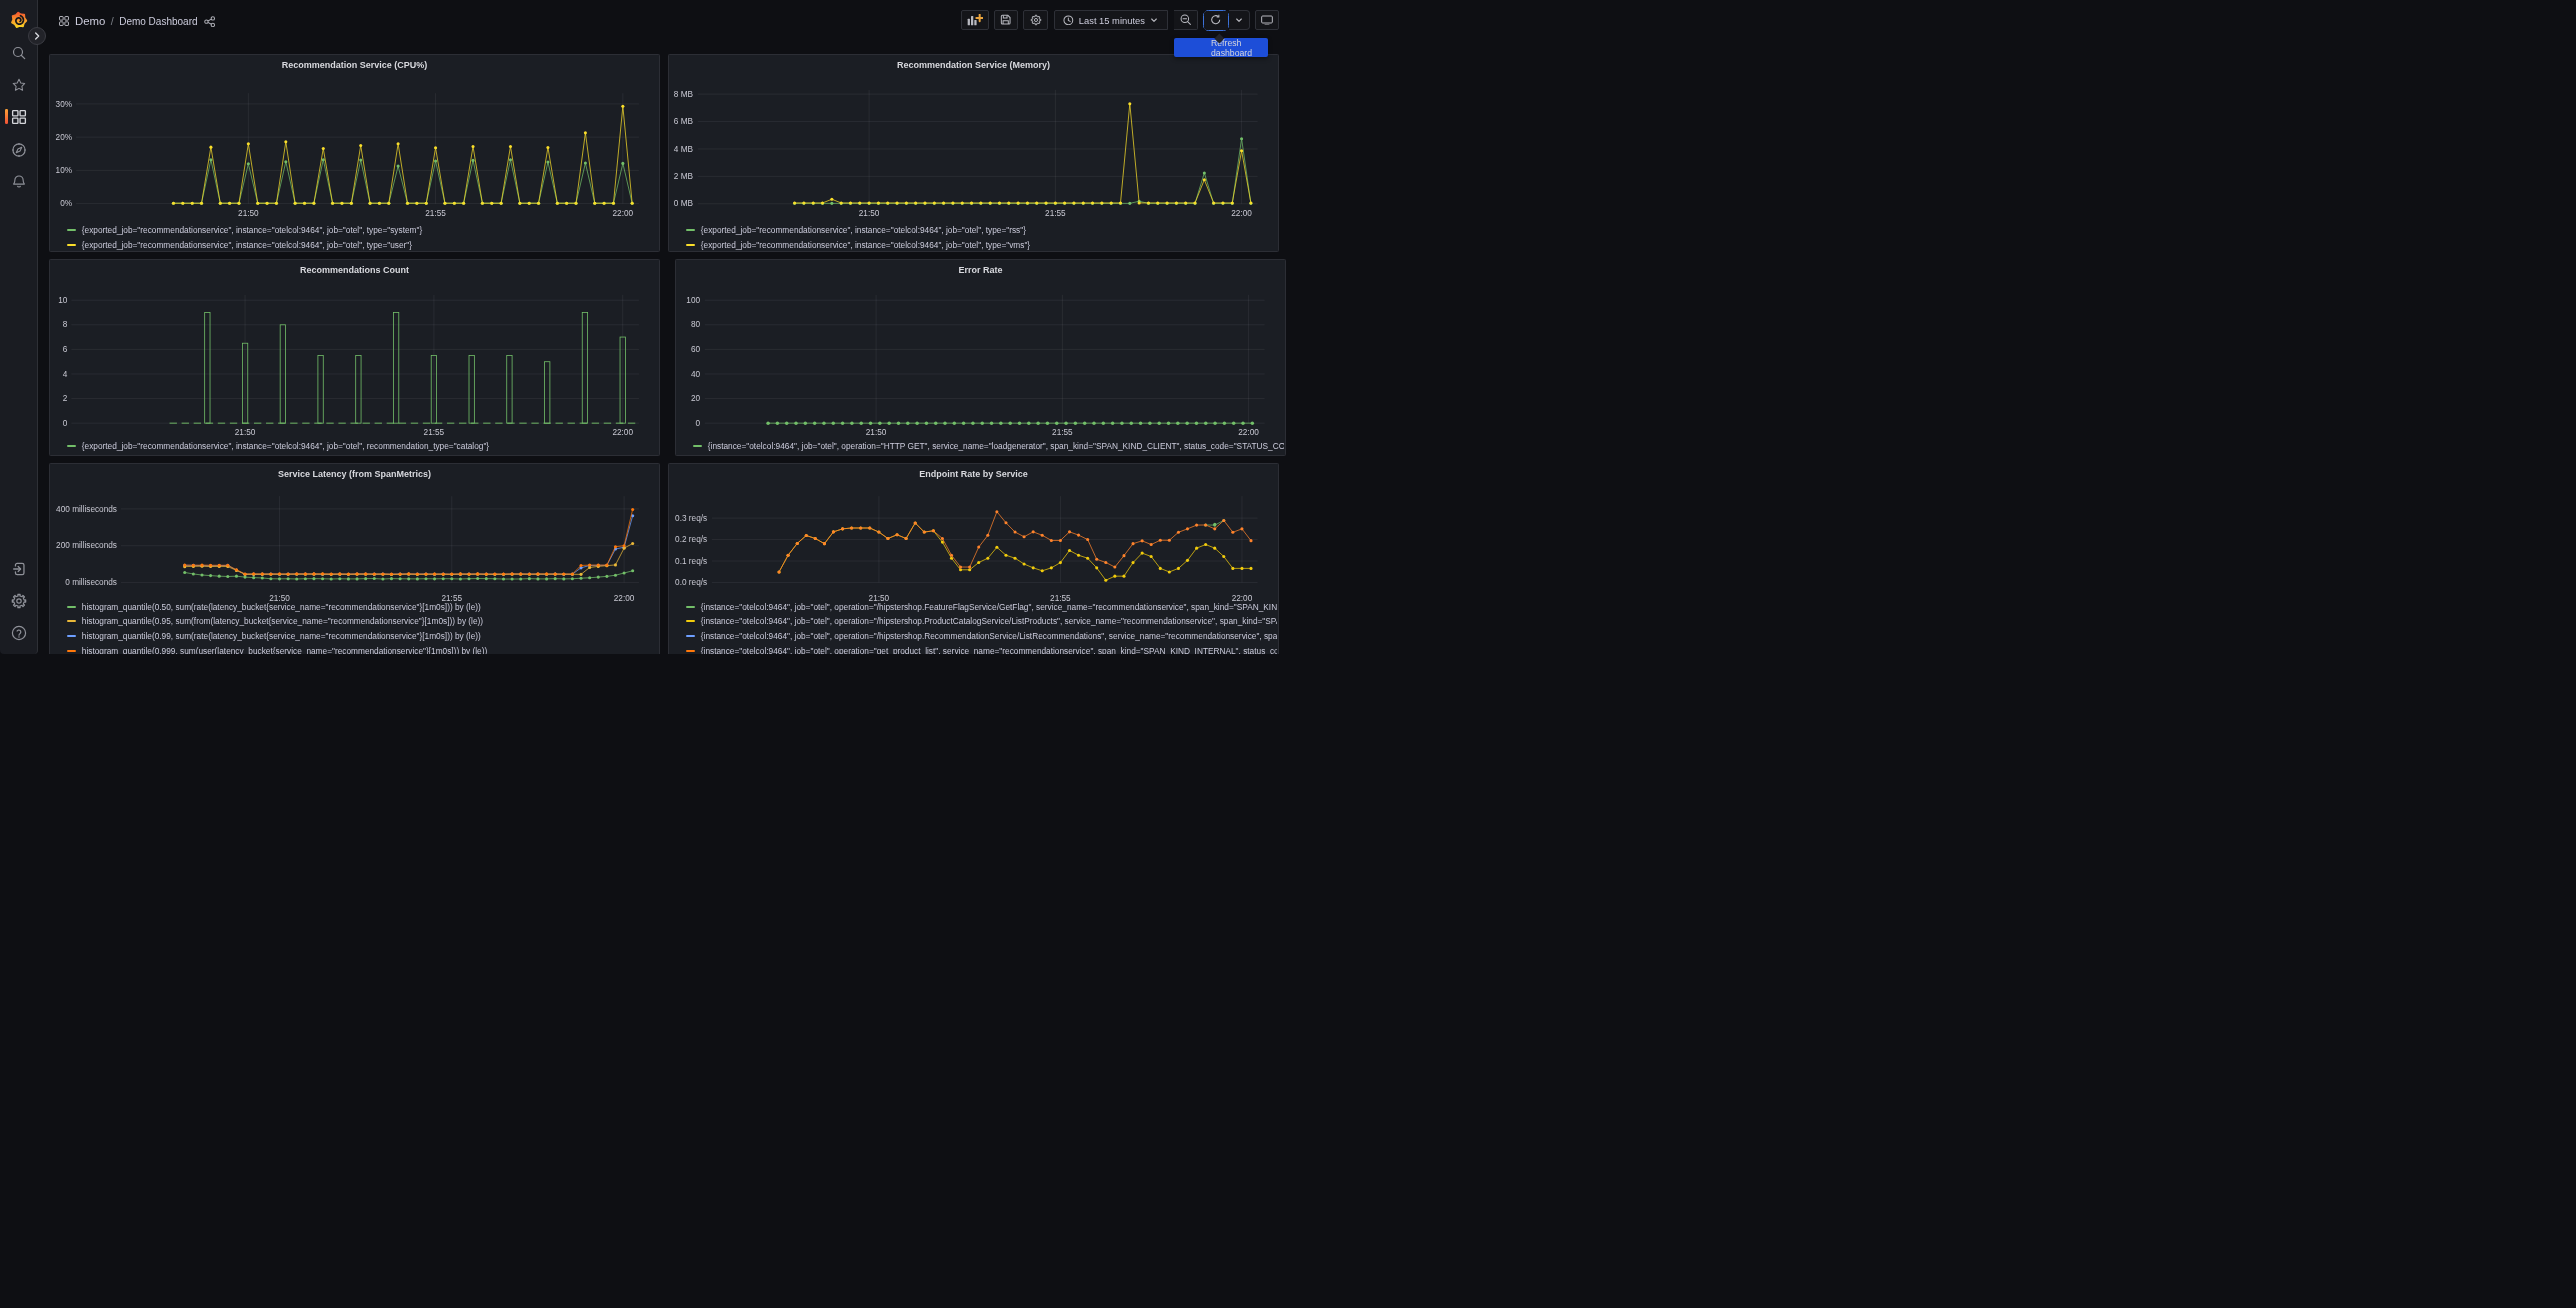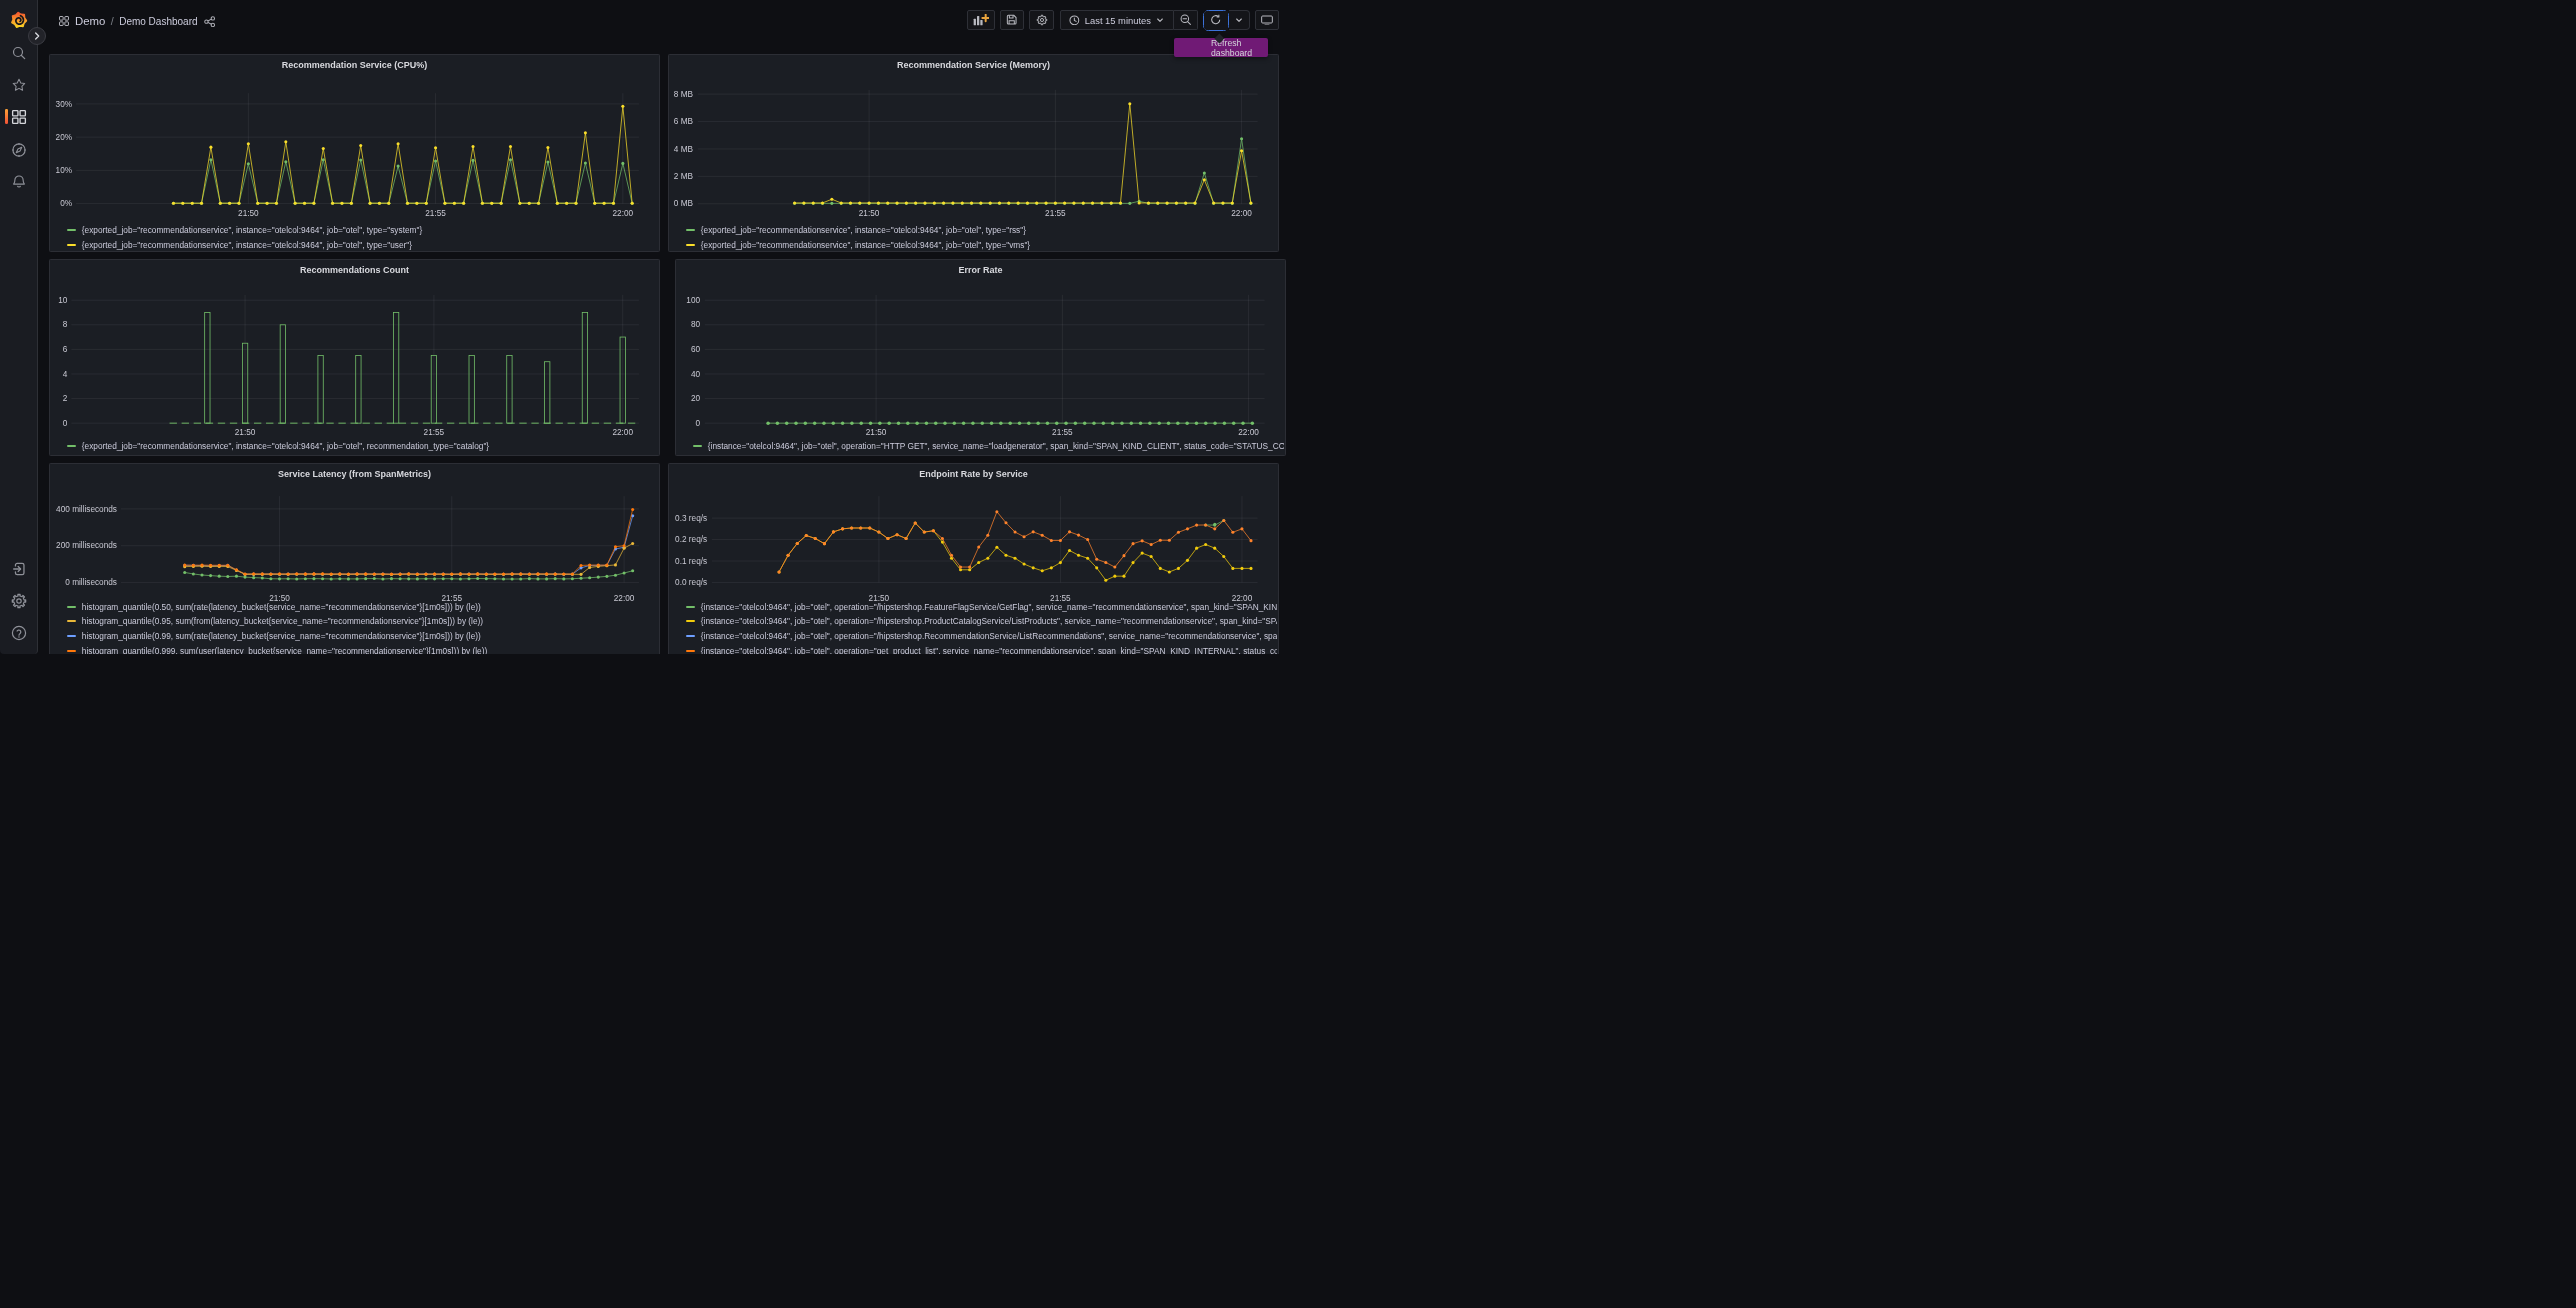--- a/index.html
+++ b/index.html
@@ -19,7 +19,7 @@
 .tbtn { height:20px; border:0.7px solid #2e3037; border-radius:2px; background:#141519;
   display:flex; align-items:center; justify-content:center; }
 .tbtn + .tbtn { margin-left:5.4px; }
-.grp { display:flex; margin-left:5.4px; }
+.grp { display:flex; margin-left:5.4px;gap:6px; }
 .grp .tbtn { margin-left:0; }
 .grp .tbtn:first-child { border-radius:2px 0 0 2px; }
 .grp .tbtn:last-child { border-radius:0 2px 2px 0; border-left:none; }

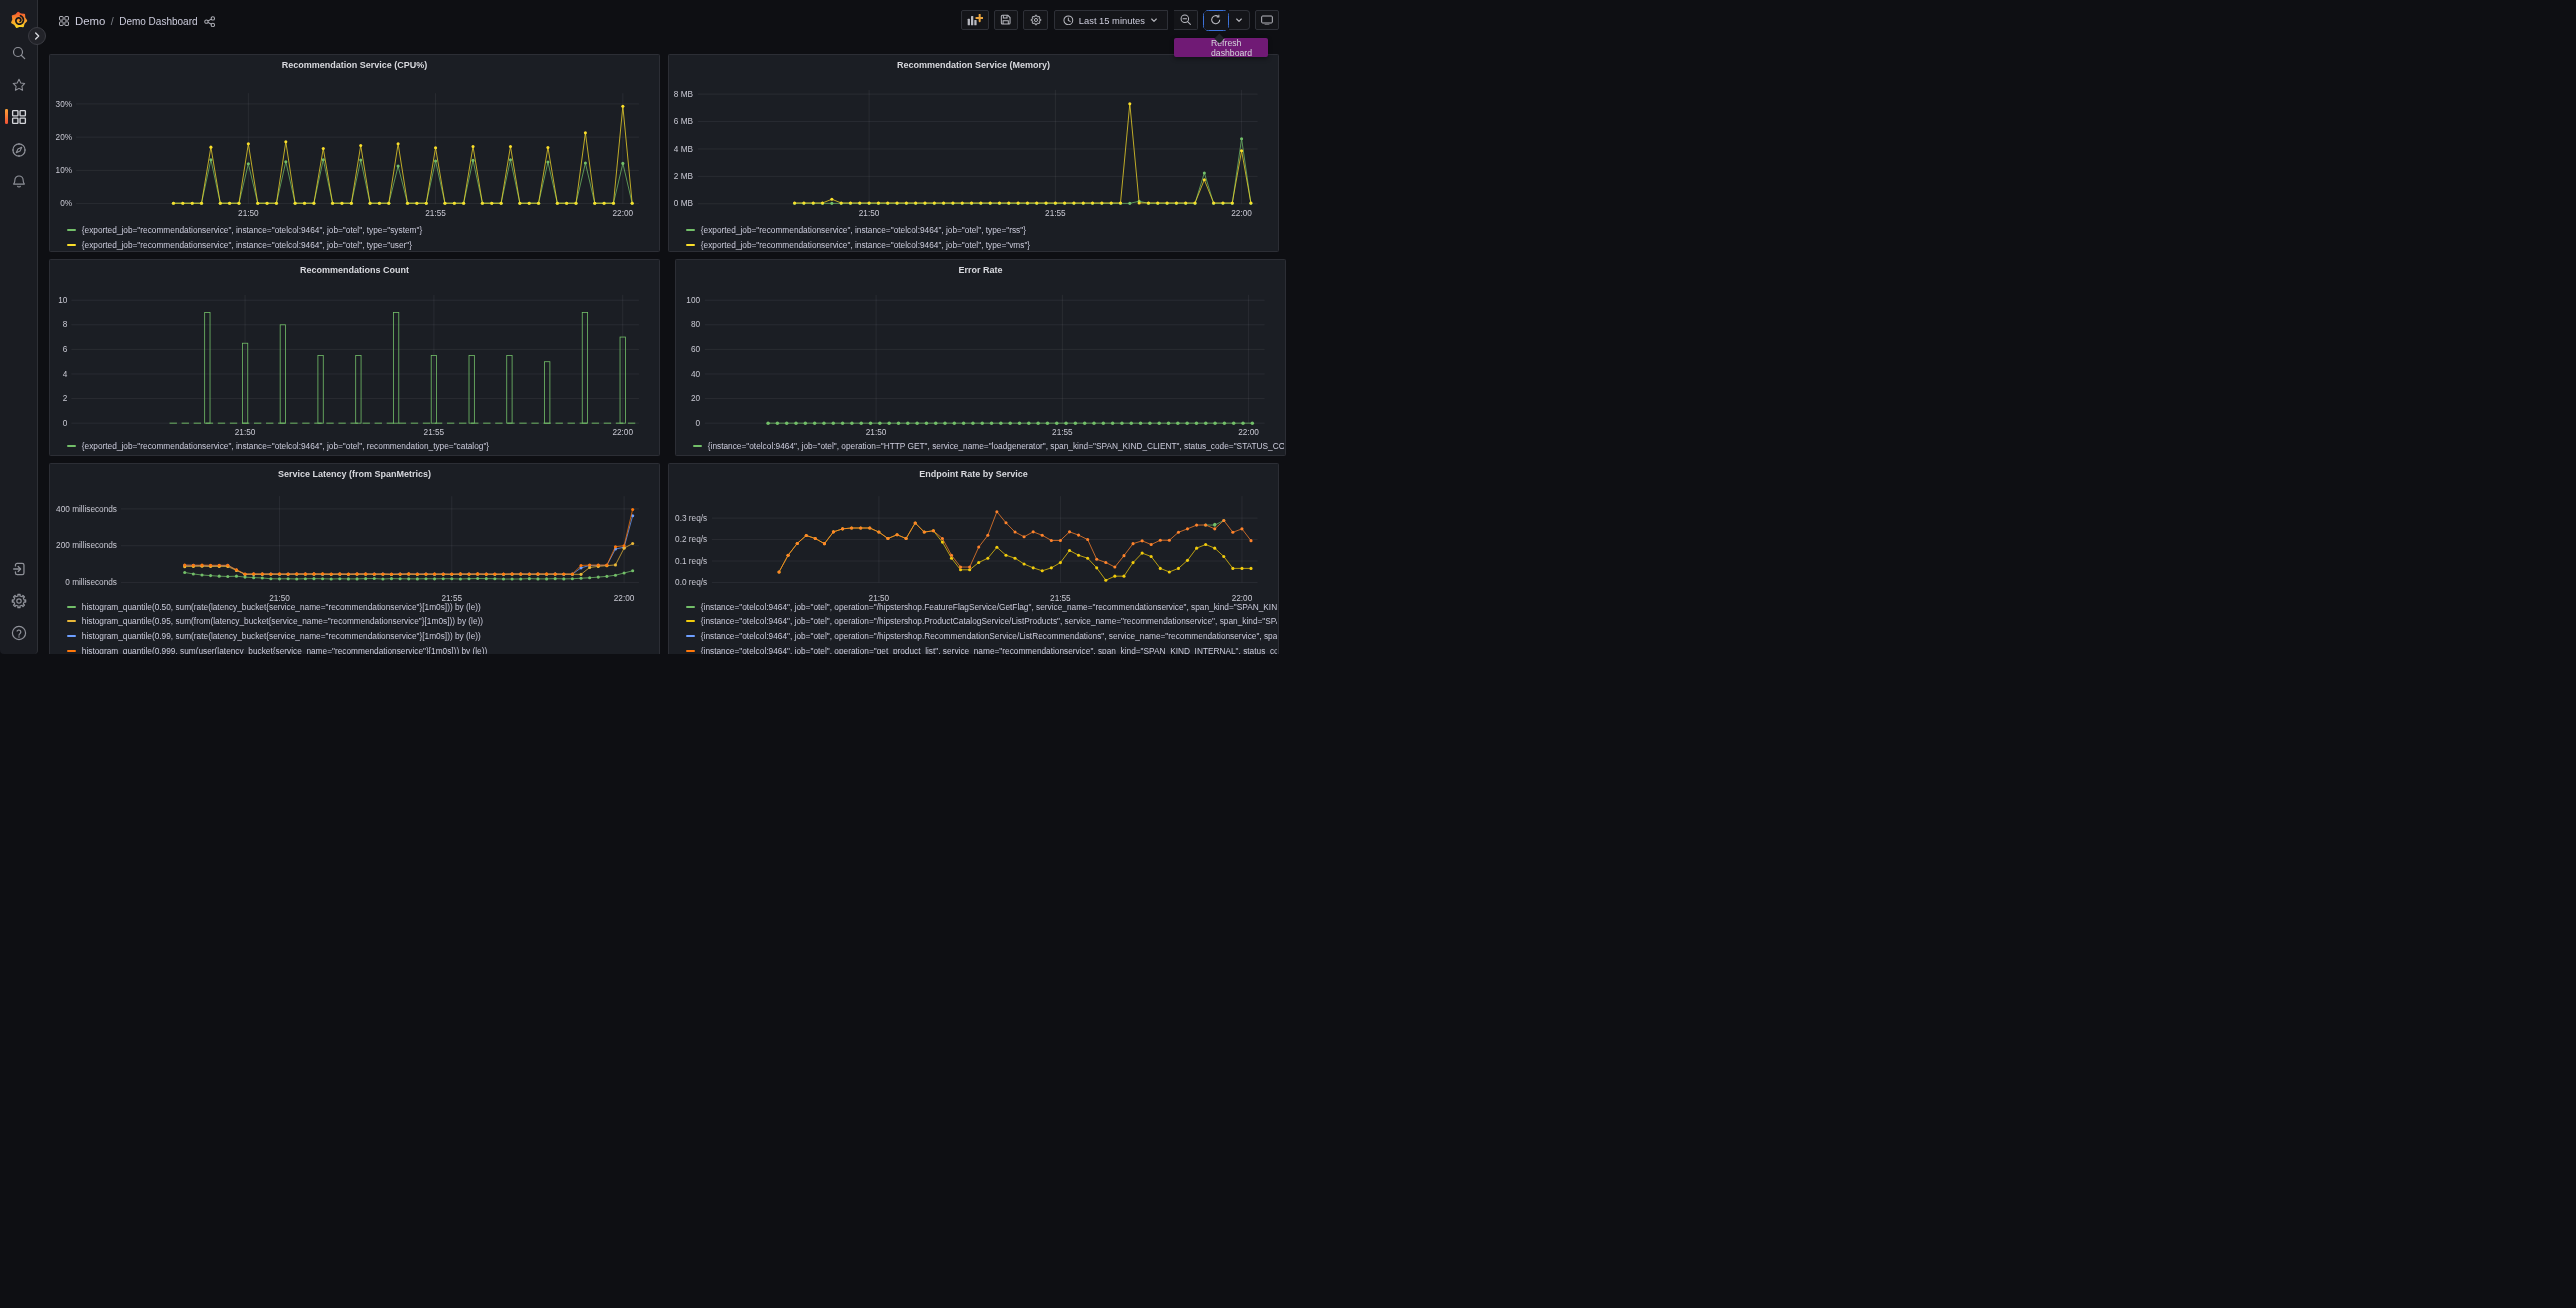--- a/index.html
+++ b/index.html
@@ -27,7 +27,7 @@
 #timebtn .tp-txt { color:#ccccdc; font-size:9.4px; margin:0 5.4px 0 4.7px; }
 #refreshwrap { position:relative; border:1.3px solid #3c72d9; border-radius:5.4px; margin-left:5.4px; }
 #refreshwrap .tbtn { border-radius:2.7px 0 0 2.7px; margin:0; height:19px; border-color:transparent; }
-#tooltip { position:absolute; left:1174px; top:38px; width:94px; height:19px; background:#701a75;
+#tooltip { position:absolute; left:1174px; top:38px; width:94px; height:19px; background:#1d4ed8;
   border-radius:2px; color:#d5d6dc; font-size:8.7px; display:flex; align-items:center; justify-content:center;
   z-index:9; box-shadow:0 1.3px 4px rgba(0,0,0,.4);padding-left:37px; }
 #tooltip:before { content:""; position:absolute; top:-3.4px; left:42px; width:6.7px; height:6.7px;

